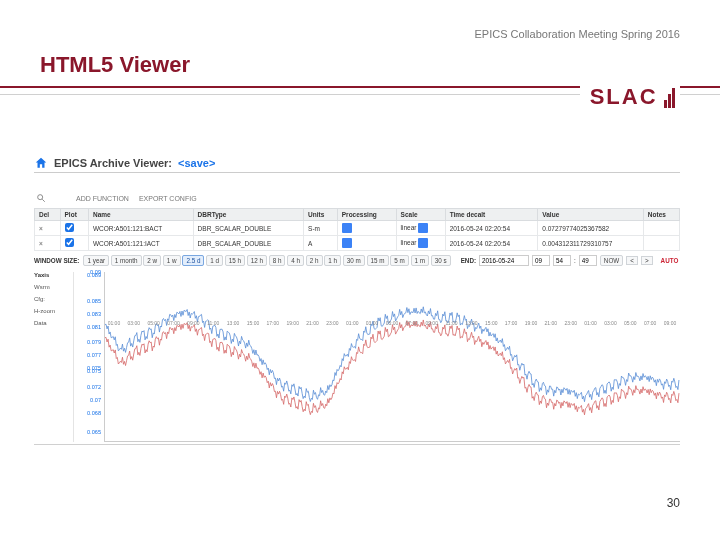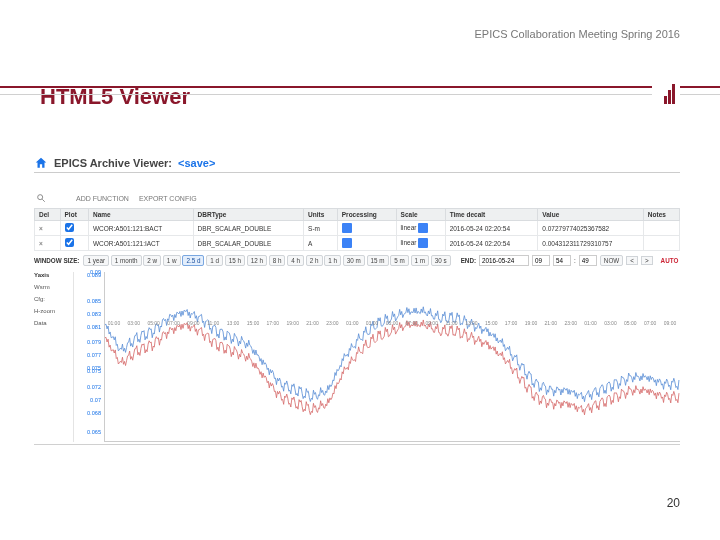--- a/index.html
+++ b/index.html
@@ -7,7 +7,7 @@
 
   .slide { width: 720px; height: 524px; position: relative; padding-top: 20px; }
   .meeting { position: absolute; top: 28px; right: 40px; font-size: 11px; color: #777; }
-  .title { position: absolute; top: 52px; left: 40px; font-size: 22px; font-weight: 700; color: #8a172b; margin-top: 32px; }
+  .title { position: absolute; top: 52px; left: 40px; font-size: 22px; font-weight: 700; color: #8a172b; }
   .rule-red { position: absolute; top: 86px; left: 0; width: 720px; height: 2px; background: #8a172b; }
   .rule-gray { position: absolute; top: 94px; left: 0; width: 720px; height: 1px; background: #d0d0d0; }
   .rule-bottom { position: absolute; top: 444px; left: 34px; right: 40px; height: 1px; background: #d0d0d0; }

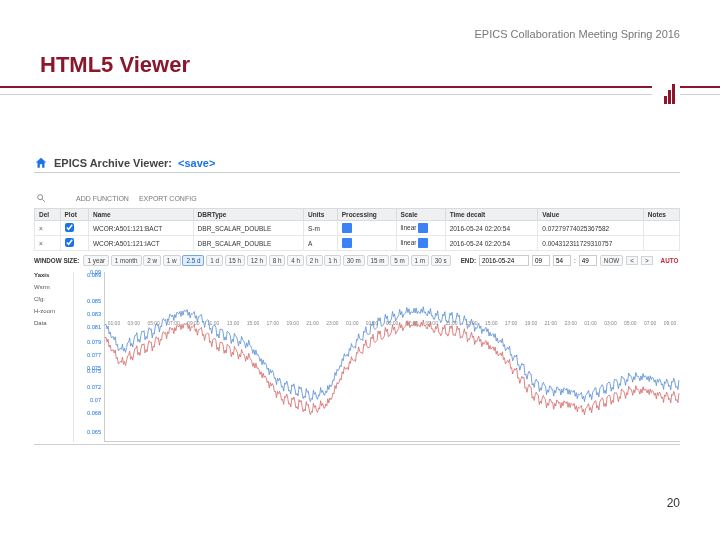--- a/index.html
+++ b/index.html
@@ -69,6 +69,7 @@
   <div class="rule-gray"></div>
 
   <div class="logo">
+    <span class="logo-txt">SLAC</span>
     <span class="logo-bars">
       <span class="lb1"></span><span class="lb2"></span><span class="lb3"></span>
     </span>

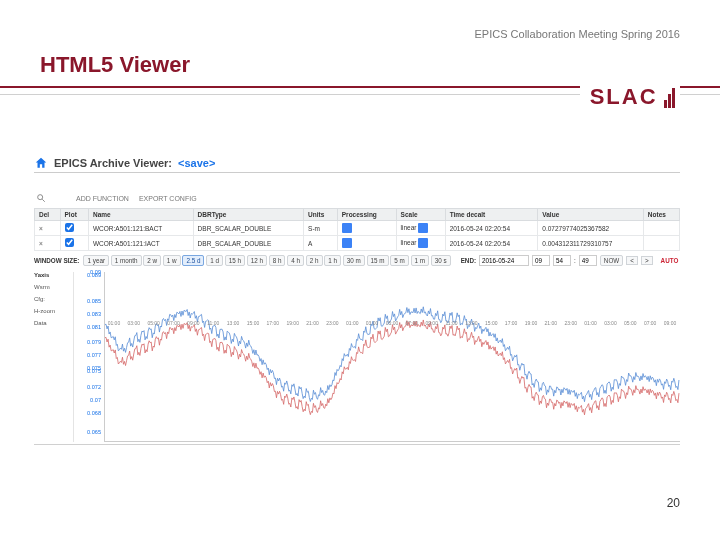--- a/index.html
+++ b/index.html
@@ -223,7 +223,7 @@
   </div>
 
   <div class="rule-bottom"></div>
-  <div class="pagenum">20</div>
+  <div class="pagenum">30</div>
 </div>
 
 </body></html>

